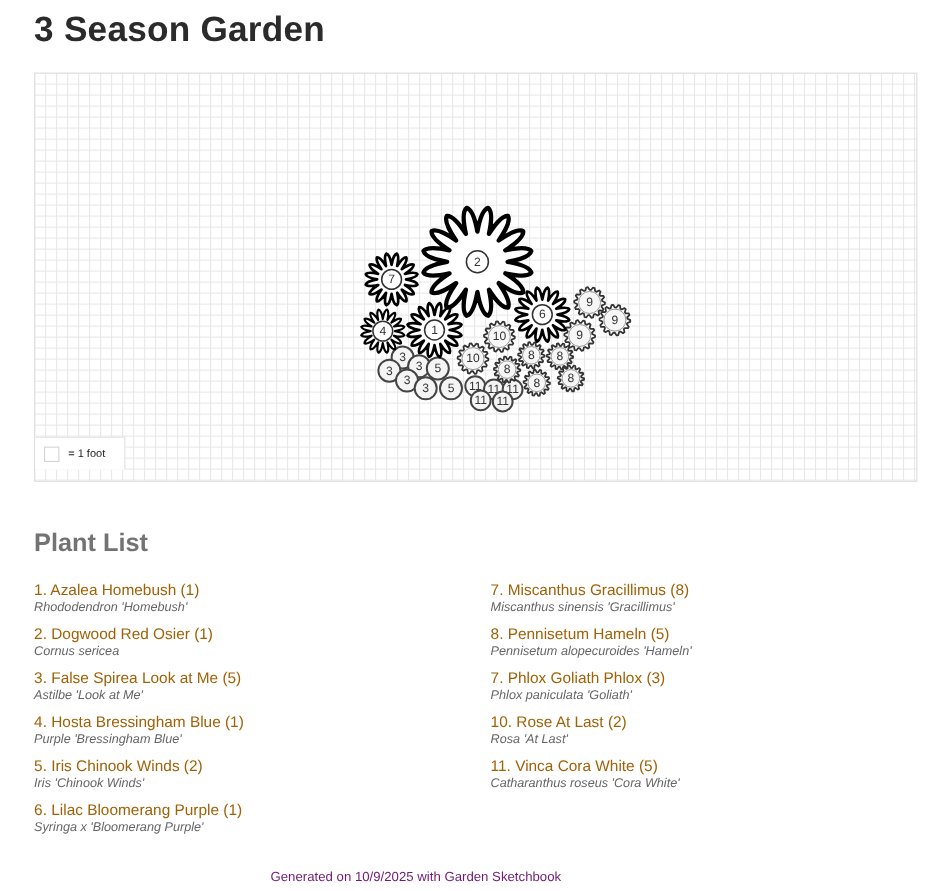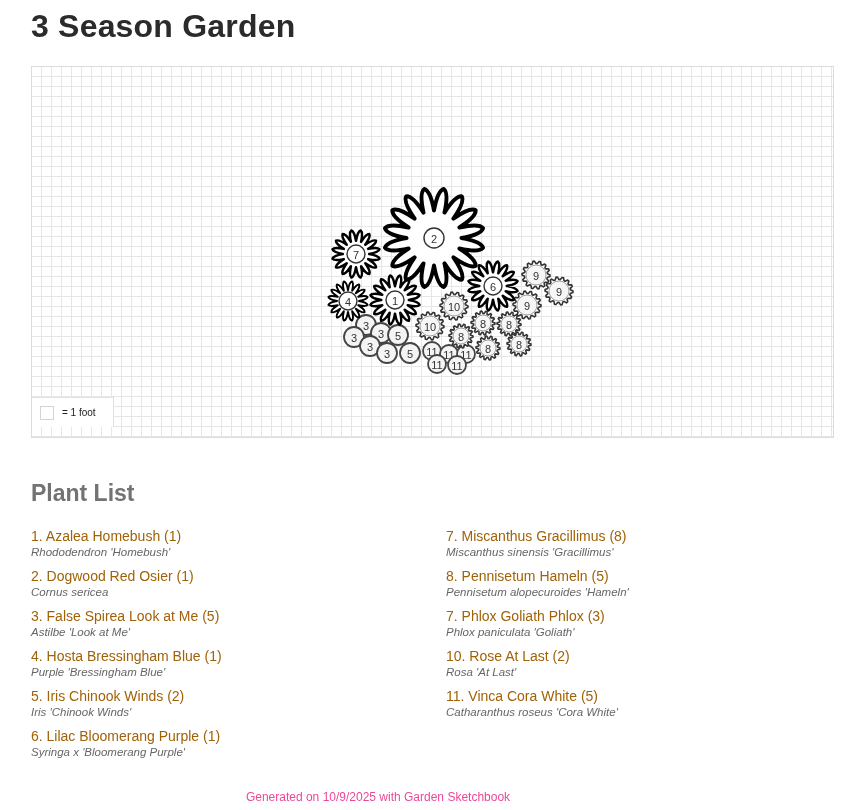--- a/index.html
+++ b/index.html
@@ -42,7 +42,7 @@
   .plant-sci { font-size: 11.5px; color: #666; font-style: italic; line-height: 14px; }
   .footer {
     position: absolute; left: 0; width: 756px; top: 790px; text-align: center;
-    font-size: 12px; color: #ec4899;
+    font-size: 12px; color: #701a75;
   }
   .lbl { font-family: "Liberation Sans", sans-serif; font-size: 11px; fill: #333; text-anchor: middle; dominant-baseline: central; }
 </style>

